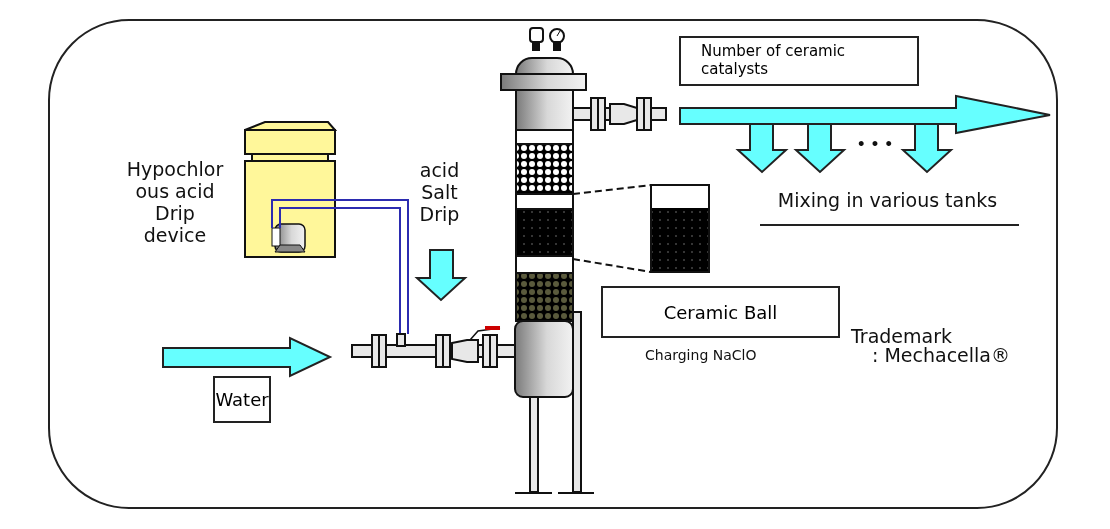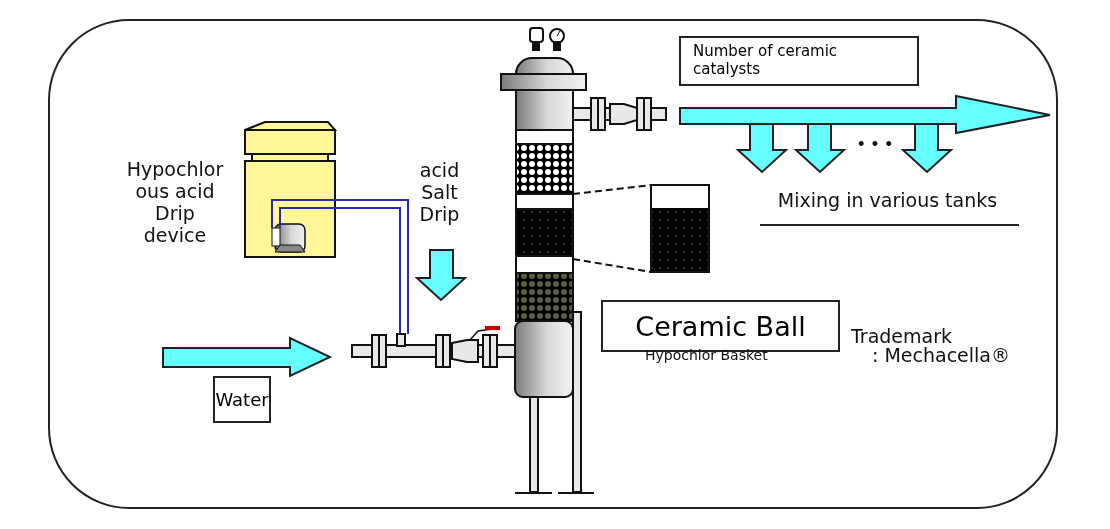--- a/index.html
+++ b/index.html
@@ -130,7 +130,7 @@
   <span>Water</span>
 </div>
 
-<div class="box" style="left:679px;top:36px;width:240px;height:50px;padding:4px 12px;font-size:15px;line-height:1.2;">
+<div class="box" style="left:679px;top:36px;width:240px;height:50px;padding:4px 20px;font-size:15px;line-height:1.2;">
   <div>Number of ceramic</div>
   <div>catalysts</div>
 </div>

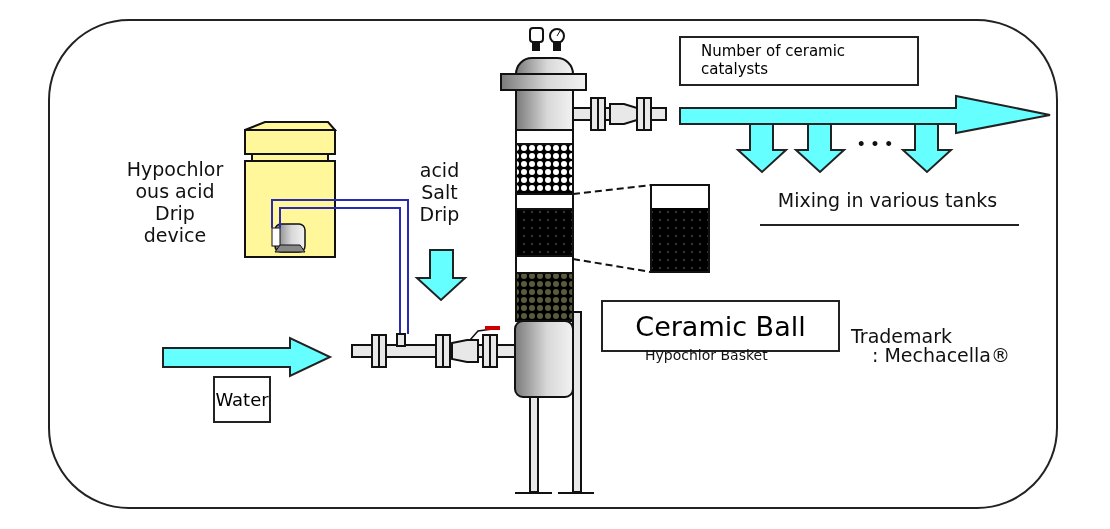--- a/index.html
+++ b/index.html
@@ -139,7 +139,7 @@
 
 <div class="lbl" style="left:760px;top:190px;width:255px;font-size:19px;">Mixing in various tanks</div>
 
-<div class="box" style="left:601px;top:300px;width:239px;height:52px;font-size:27px;display:flex;align-items:center;justify-content:center;">
+<div class="box" style="left:601px;top:286px;width:239px;height:52px;font-size:18px;display:flex;align-items:center;justify-content:center;">
   <span>Ceramic Ball</span>
 </div>
 <div class="lbl" style="left:645px;top:347px;font-size:14px;text-align:left;">Hypochlor Basket</div>

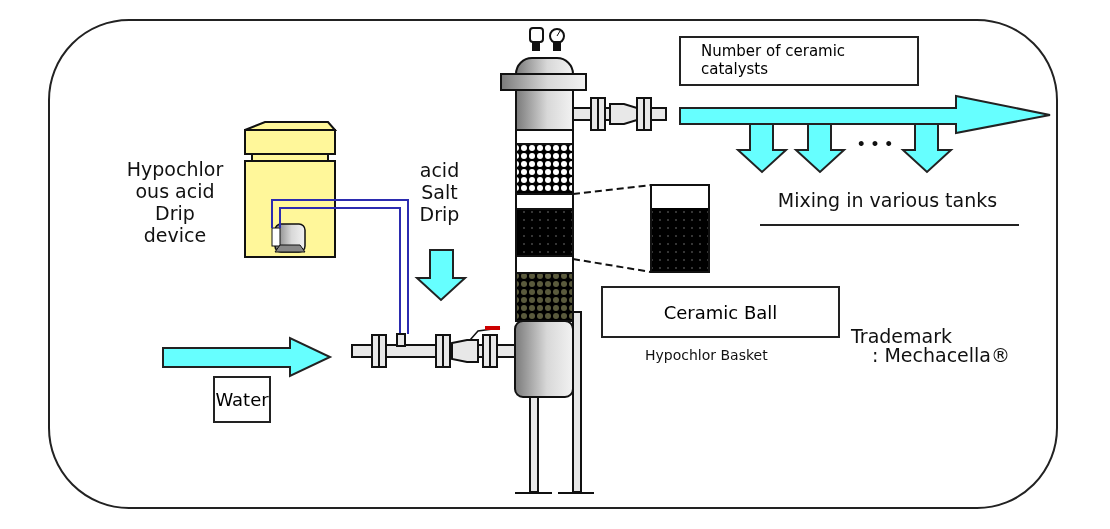--- a/index.html
+++ b/index.html
@@ -142,7 +142,7 @@
 <div class="box" style="left:601px;top:286px;width:239px;height:52px;font-size:18px;display:flex;align-items:center;justify-content:center;">
   <span>Ceramic Ball</span>
 </div>
-<div class="lbl" style="left:645px;top:347px;font-size:14px;text-align:left;">Hypochlor Basket</div>
+<div class="lbl" style="left:645px;top:347px;font-size:14px;text-align:left;">Charging NaClO</div>
 
 <div class="lbl" style="left:851px;top:326px;font-size:19px;text-align:left;">Trademark</div>
 <div class="lbl" style="left:872px;top:345px;font-size:19px;text-align:left;">: Mechacella®</div>

